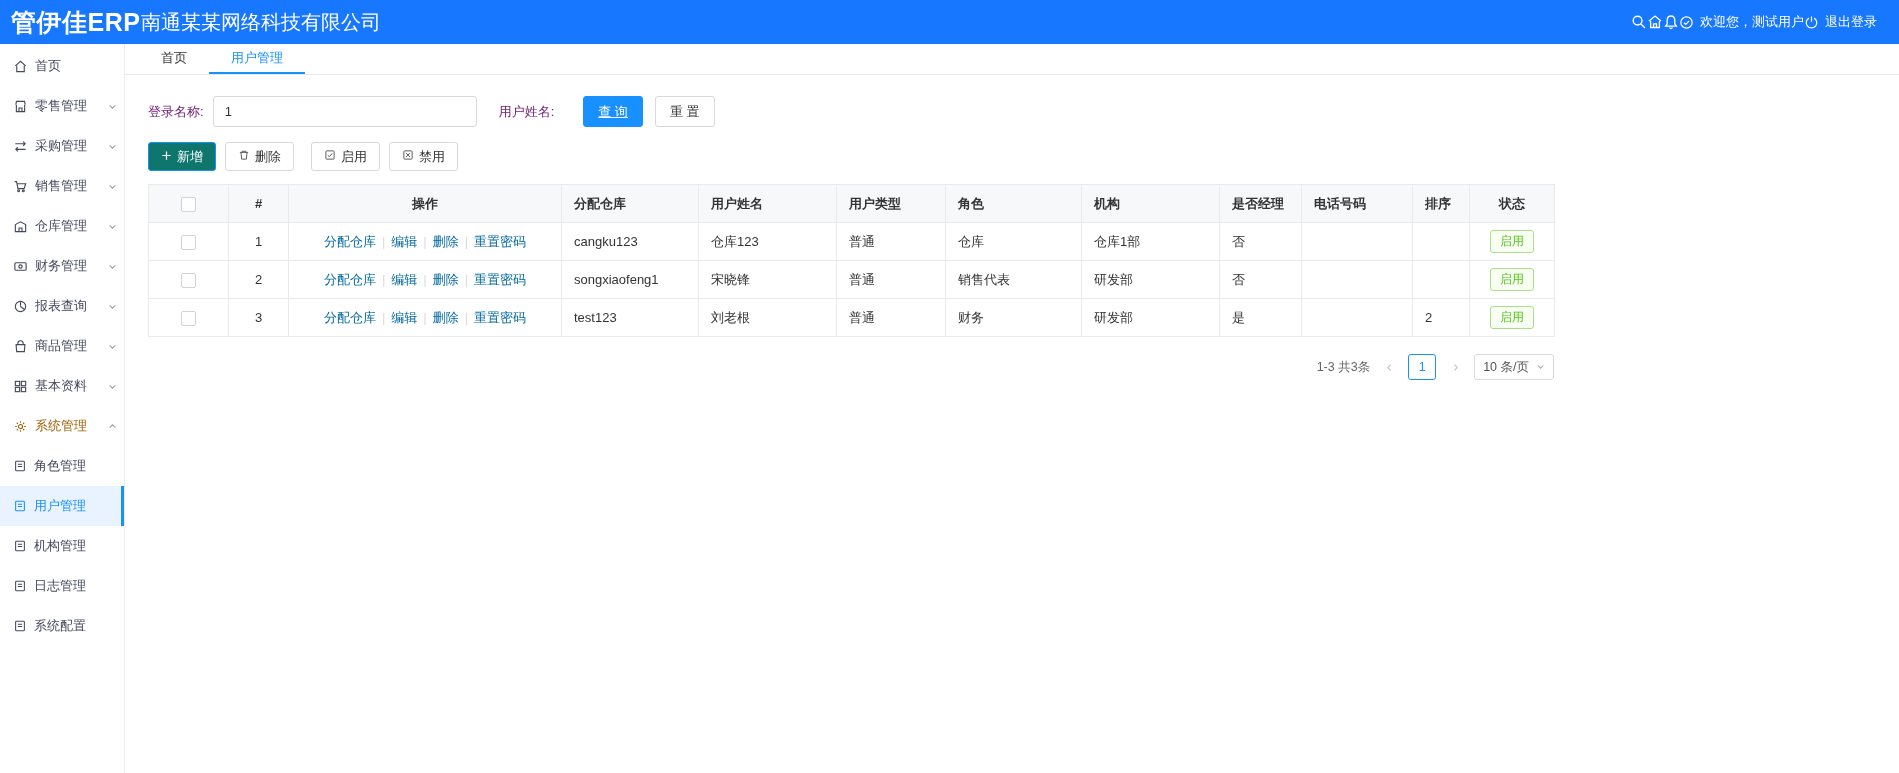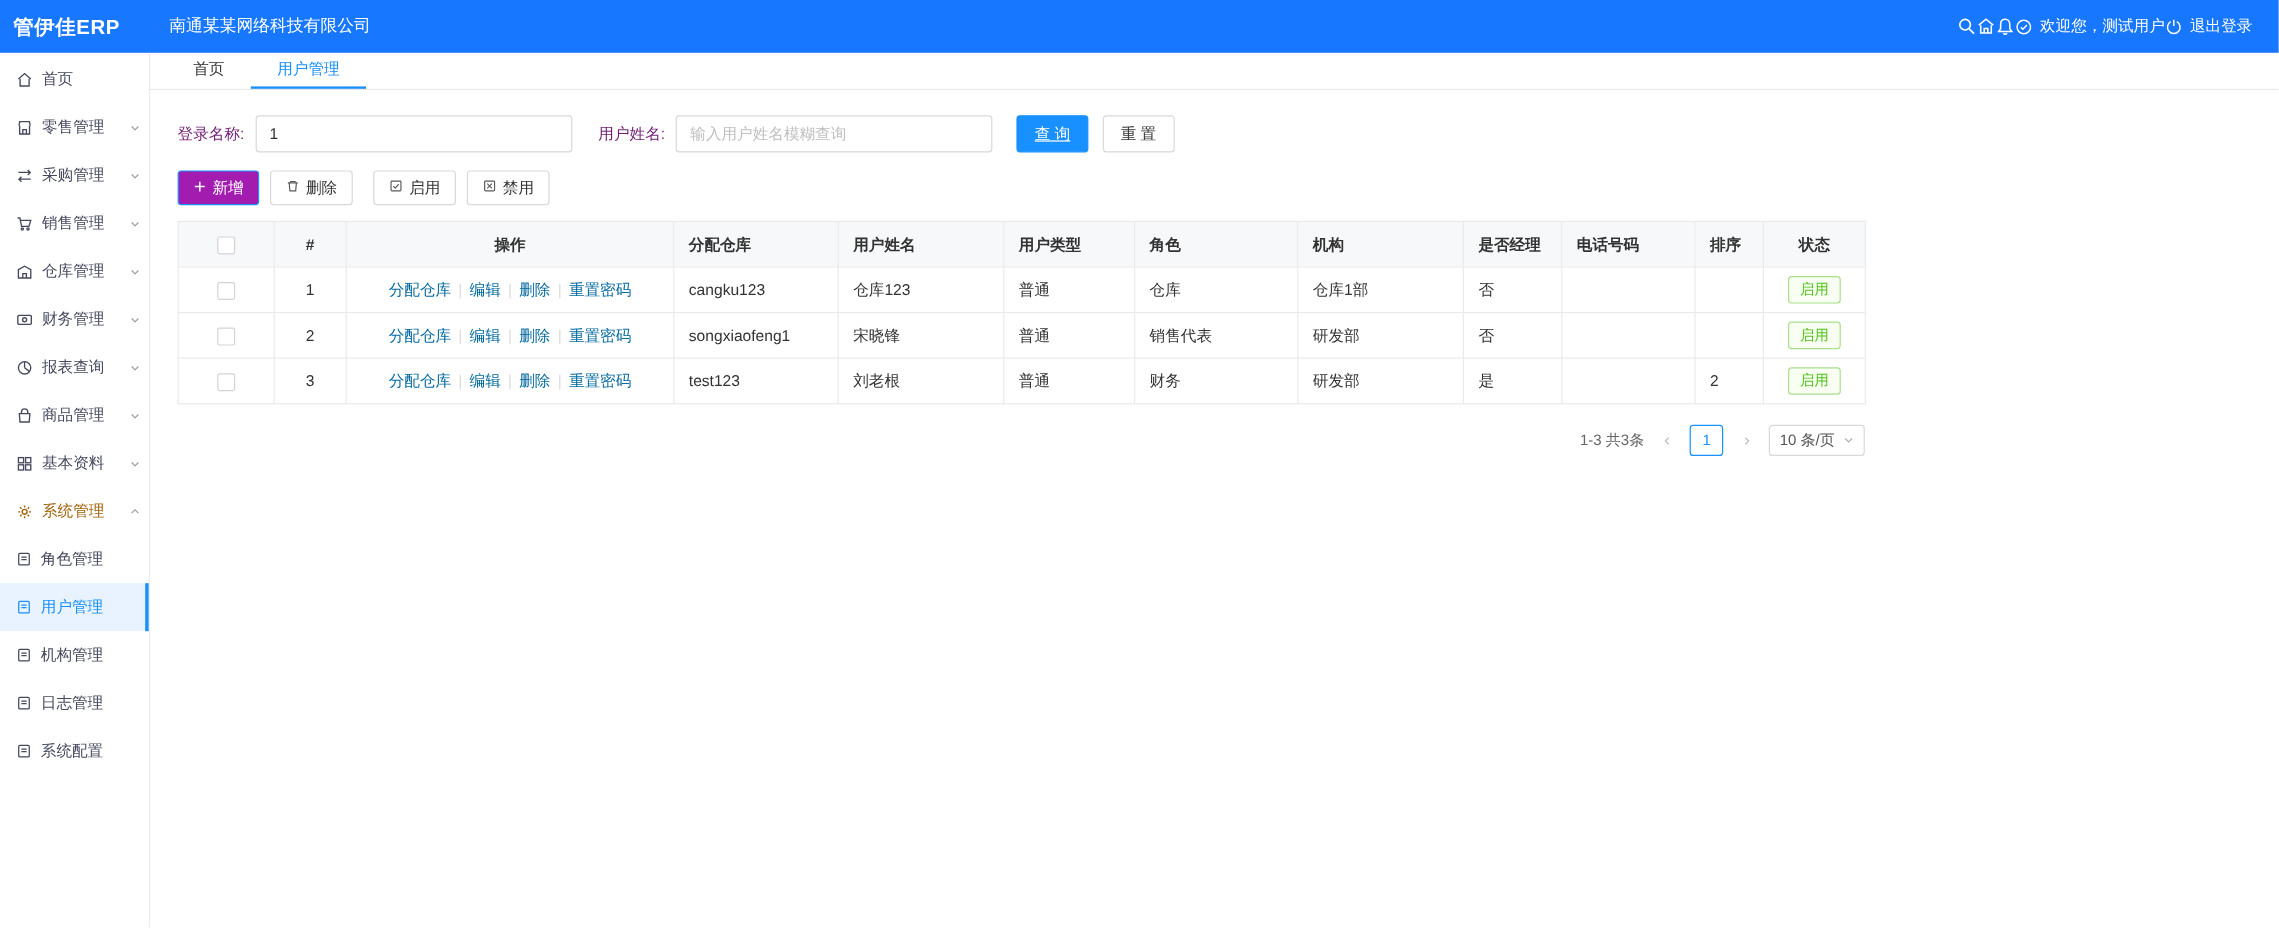--- a/index.html
+++ b/index.html
@@ -9,7 +9,7 @@
 
   
   .header { height:44px; background:#1777ff; display:flex; align-items:center; color:#fff; }
-  .logo { width:125px; flex:none; font-size:17px; font-weight:bold; padding-left:11px; letter-spacing:.5px; white-space:nowrap; }
+  .logo { width:125px; flex:none; font-size:25px; font-weight:bold; padding-left:11px; letter-spacing:.5px; white-space:nowrap; }
   .company { font-size:14px; margin-left:16px; }
   .header-right { margin-left:auto; display:flex; align-items:center; padding-right:22px; font-size:13px; }
   .hicon { display:flex; align-items:center; cursor:pointer; }

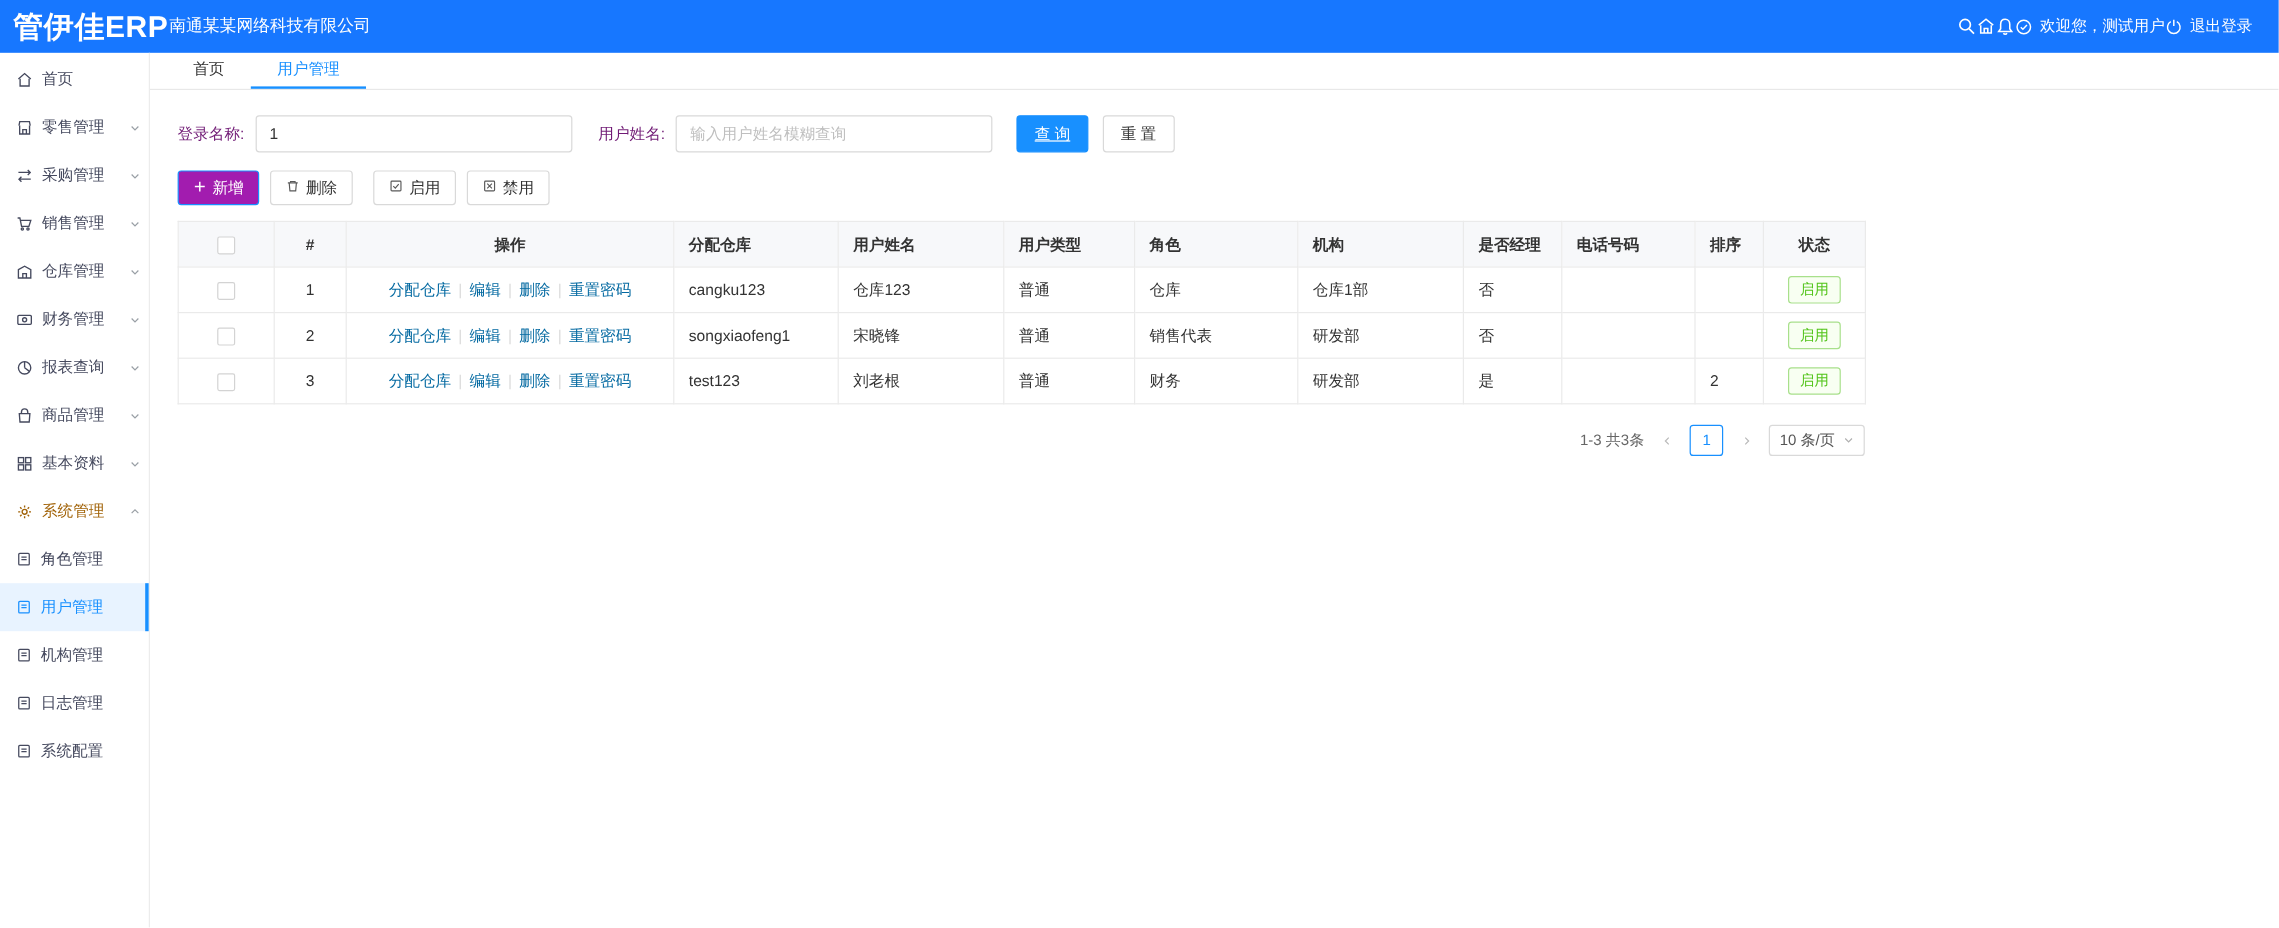--- a/index.html
+++ b/index.html
@@ -10,7 +10,7 @@
   
   .header { height:44px; background:#1777ff; display:flex; align-items:center; color:#fff; }
   .logo { width:125px; flex:none; font-size:25px; font-weight:bold; padding-left:11px; letter-spacing:.5px; white-space:nowrap; }
-  .company { font-size:14px; margin-left:16px; }
+  .company { font-size:20px; margin-left:16px; }
   .header-right { margin-left:auto; display:flex; align-items:center; padding-right:22px; font-size:13px; }
   .hicon { display:flex; align-items:center; cursor:pointer; }
   .htext { display:flex; align-items:center; gap:6px; cursor:pointer; white-space:nowrap; }

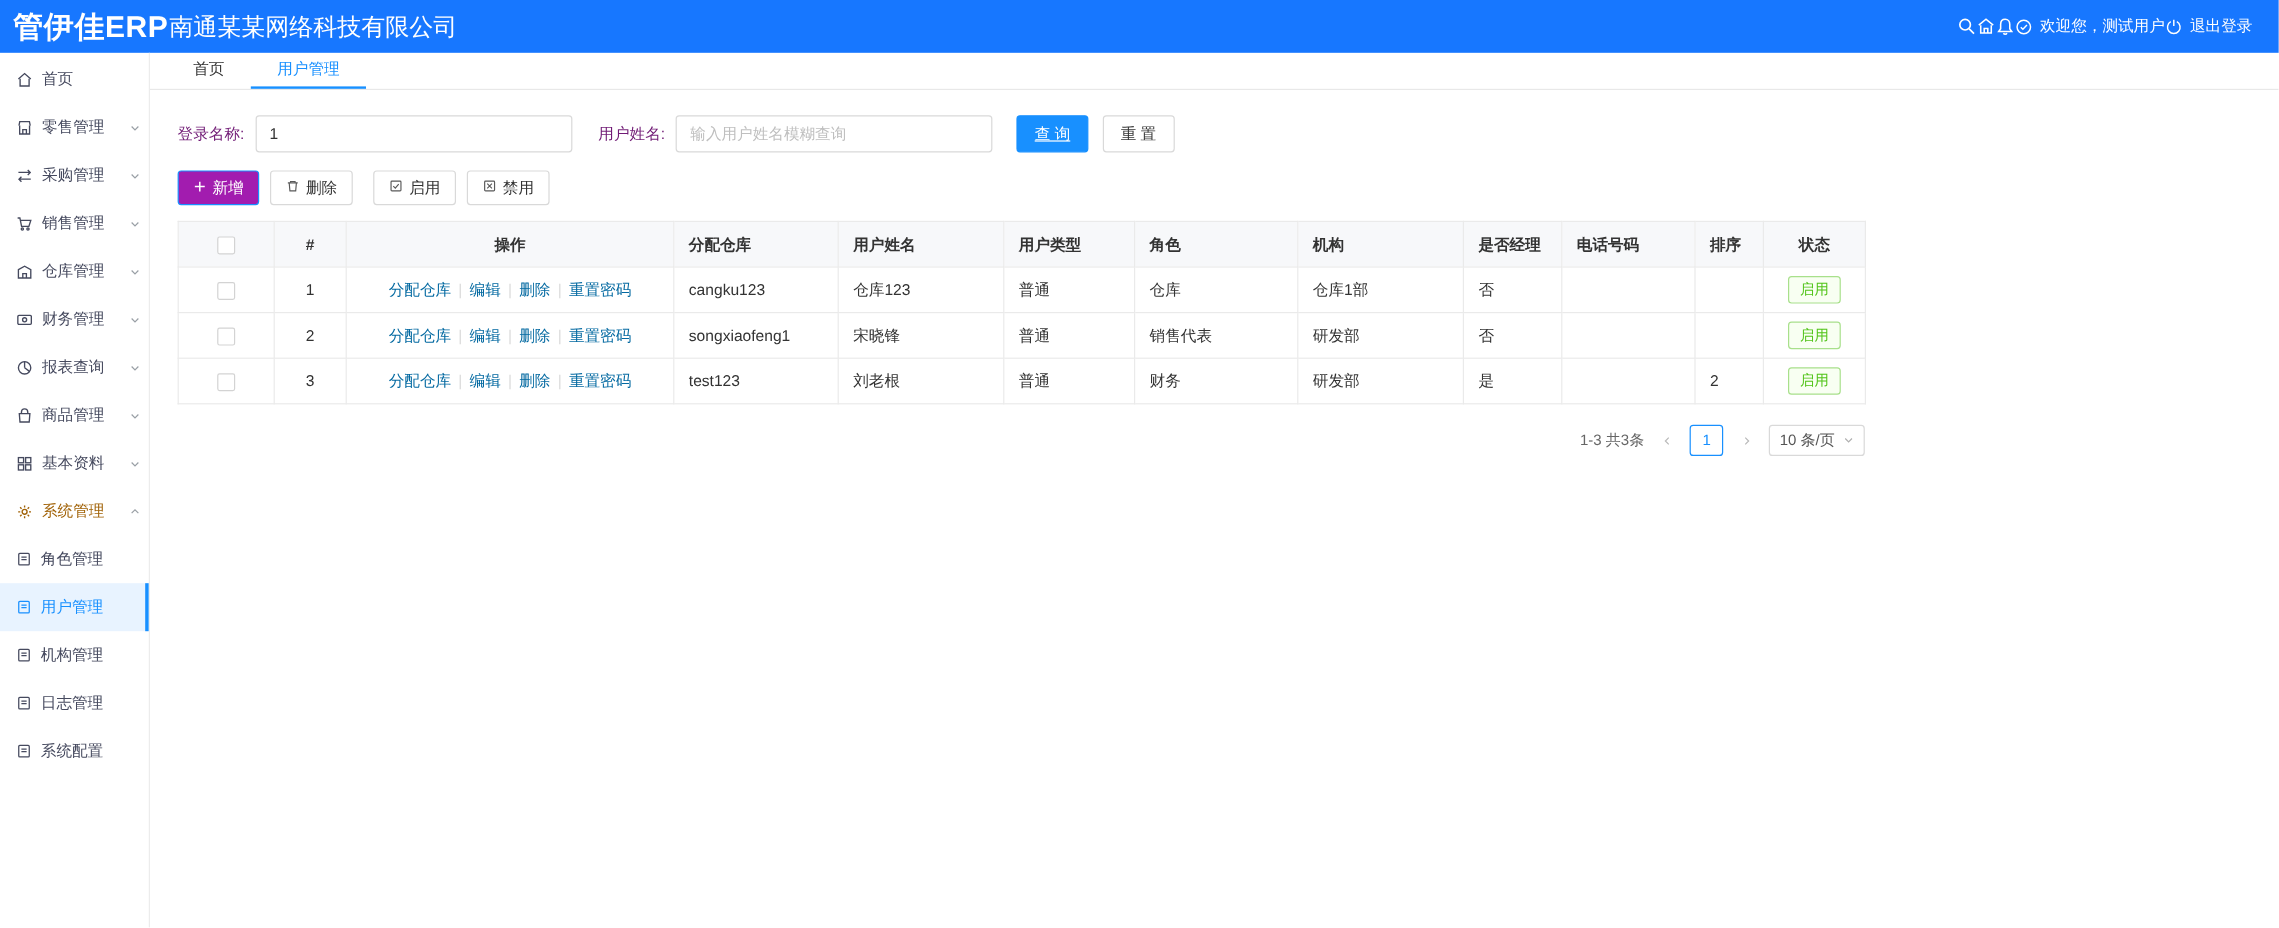--- a/index.html
+++ b/index.html
@@ -334,7 +334,6 @@
         <span class="flabel">登录名称:</span>
         <input class="tinput" type="text" value="1" style="">
         <span class="flabel lbl2">用户姓名:</span>
-        <input class="tinput" type="text" placeholder="输入用户姓名模糊查询" style="">
         <button class="btn primary btn-query">查 询</button>
         <button class="btn btn-reset">重 置</button>
       </div>

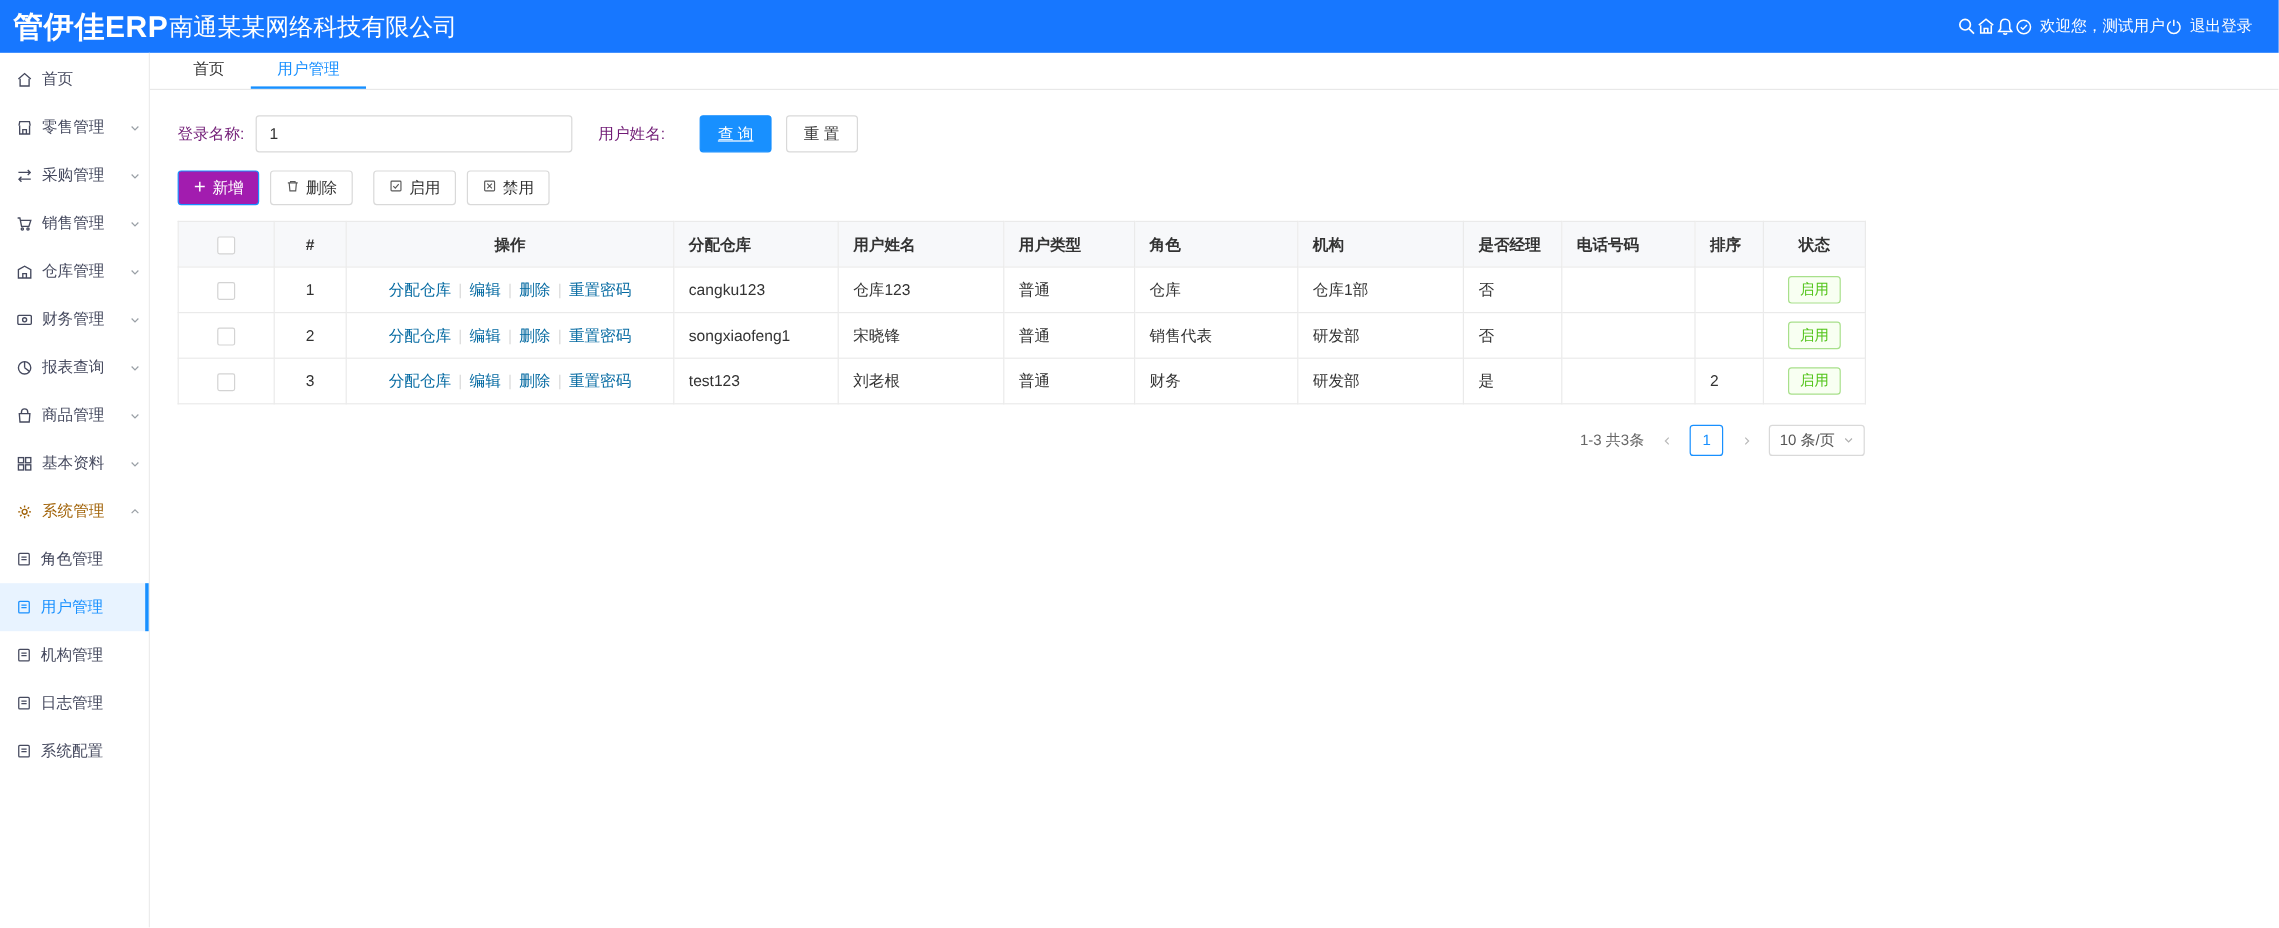--- a/index.html
+++ b/index.html
@@ -48,7 +48,7 @@
 
   .toolbar { display:flex; align-items:center; margin-bottom:13px; }
   .tbtn { height:29px; display:inline-flex; align-items:center; gap:5px; padding:0 12px; border:1px solid #d9d9d9; border-radius:3px; background:#fff; cursor:pointer; font-size:13px; font-family:inherit; color:#333; }
-  .tbtn.primary { background:#a21caf; border-color:#1890ff; color:#fff; }
+  .tbtn.primary { background:#0f766e; border-color:#1890ff; color:#fff; }
   .tbtn + .tbtn { margin-left:9px; }
   .tbtn.gap { margin-left:17px; }
 

